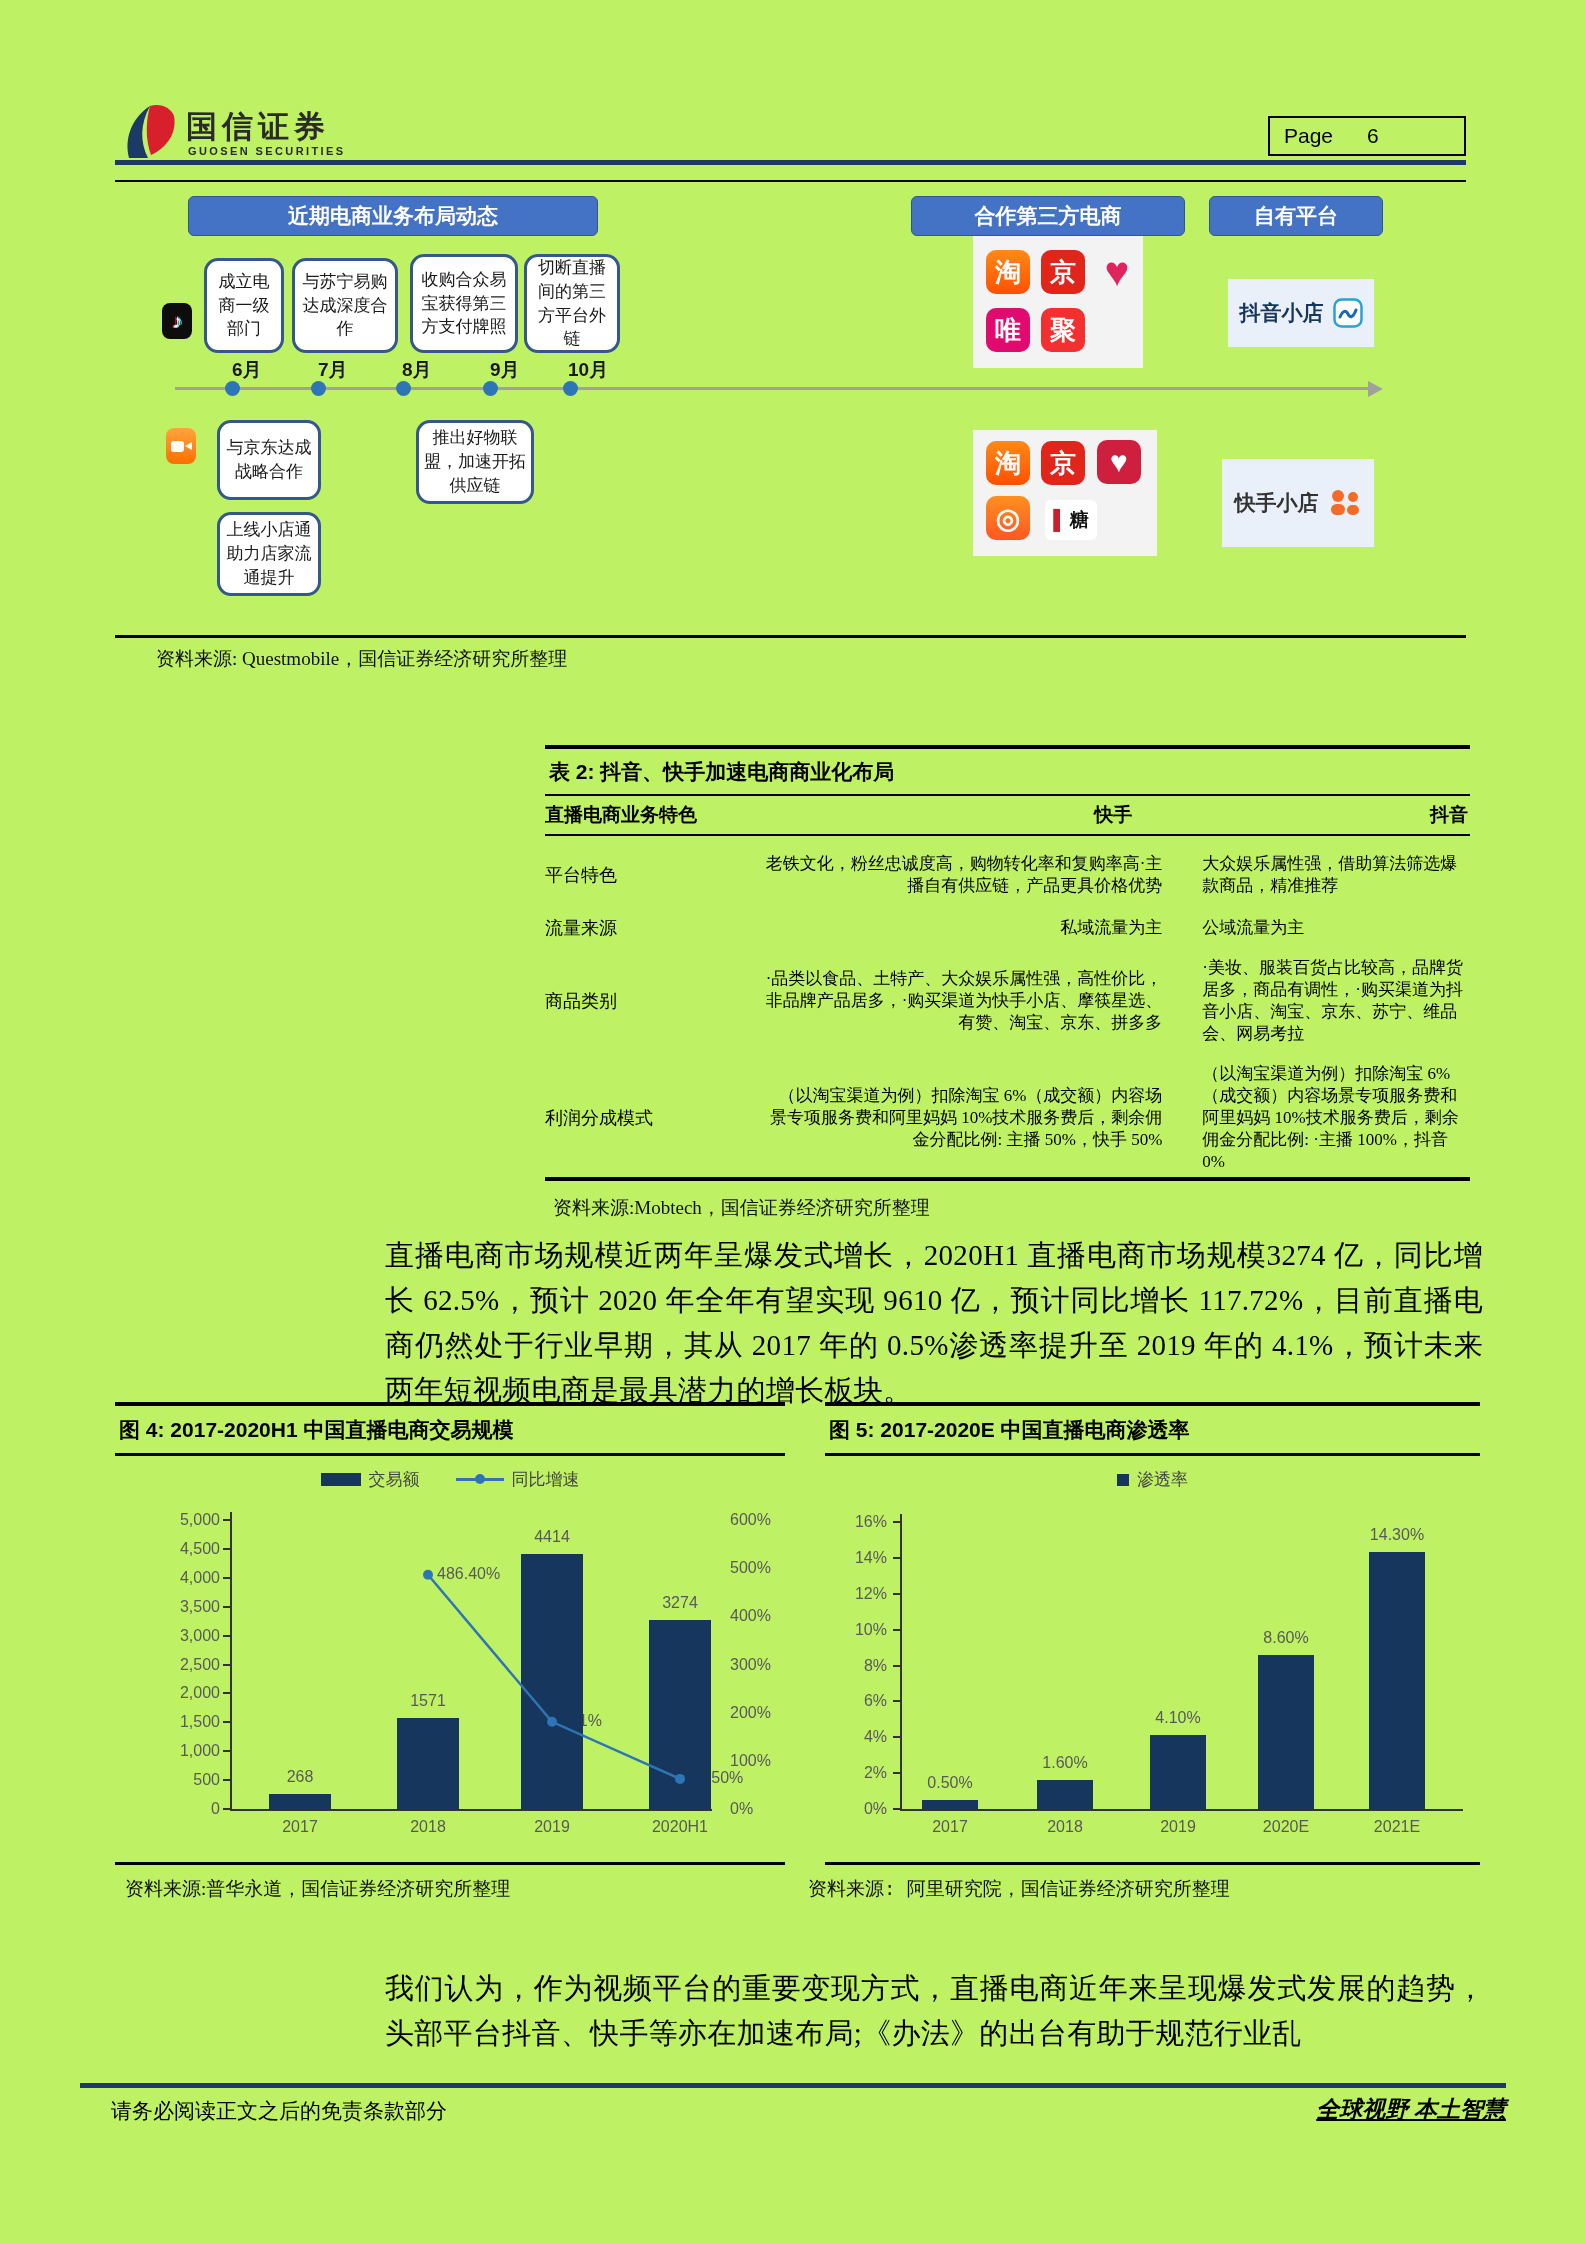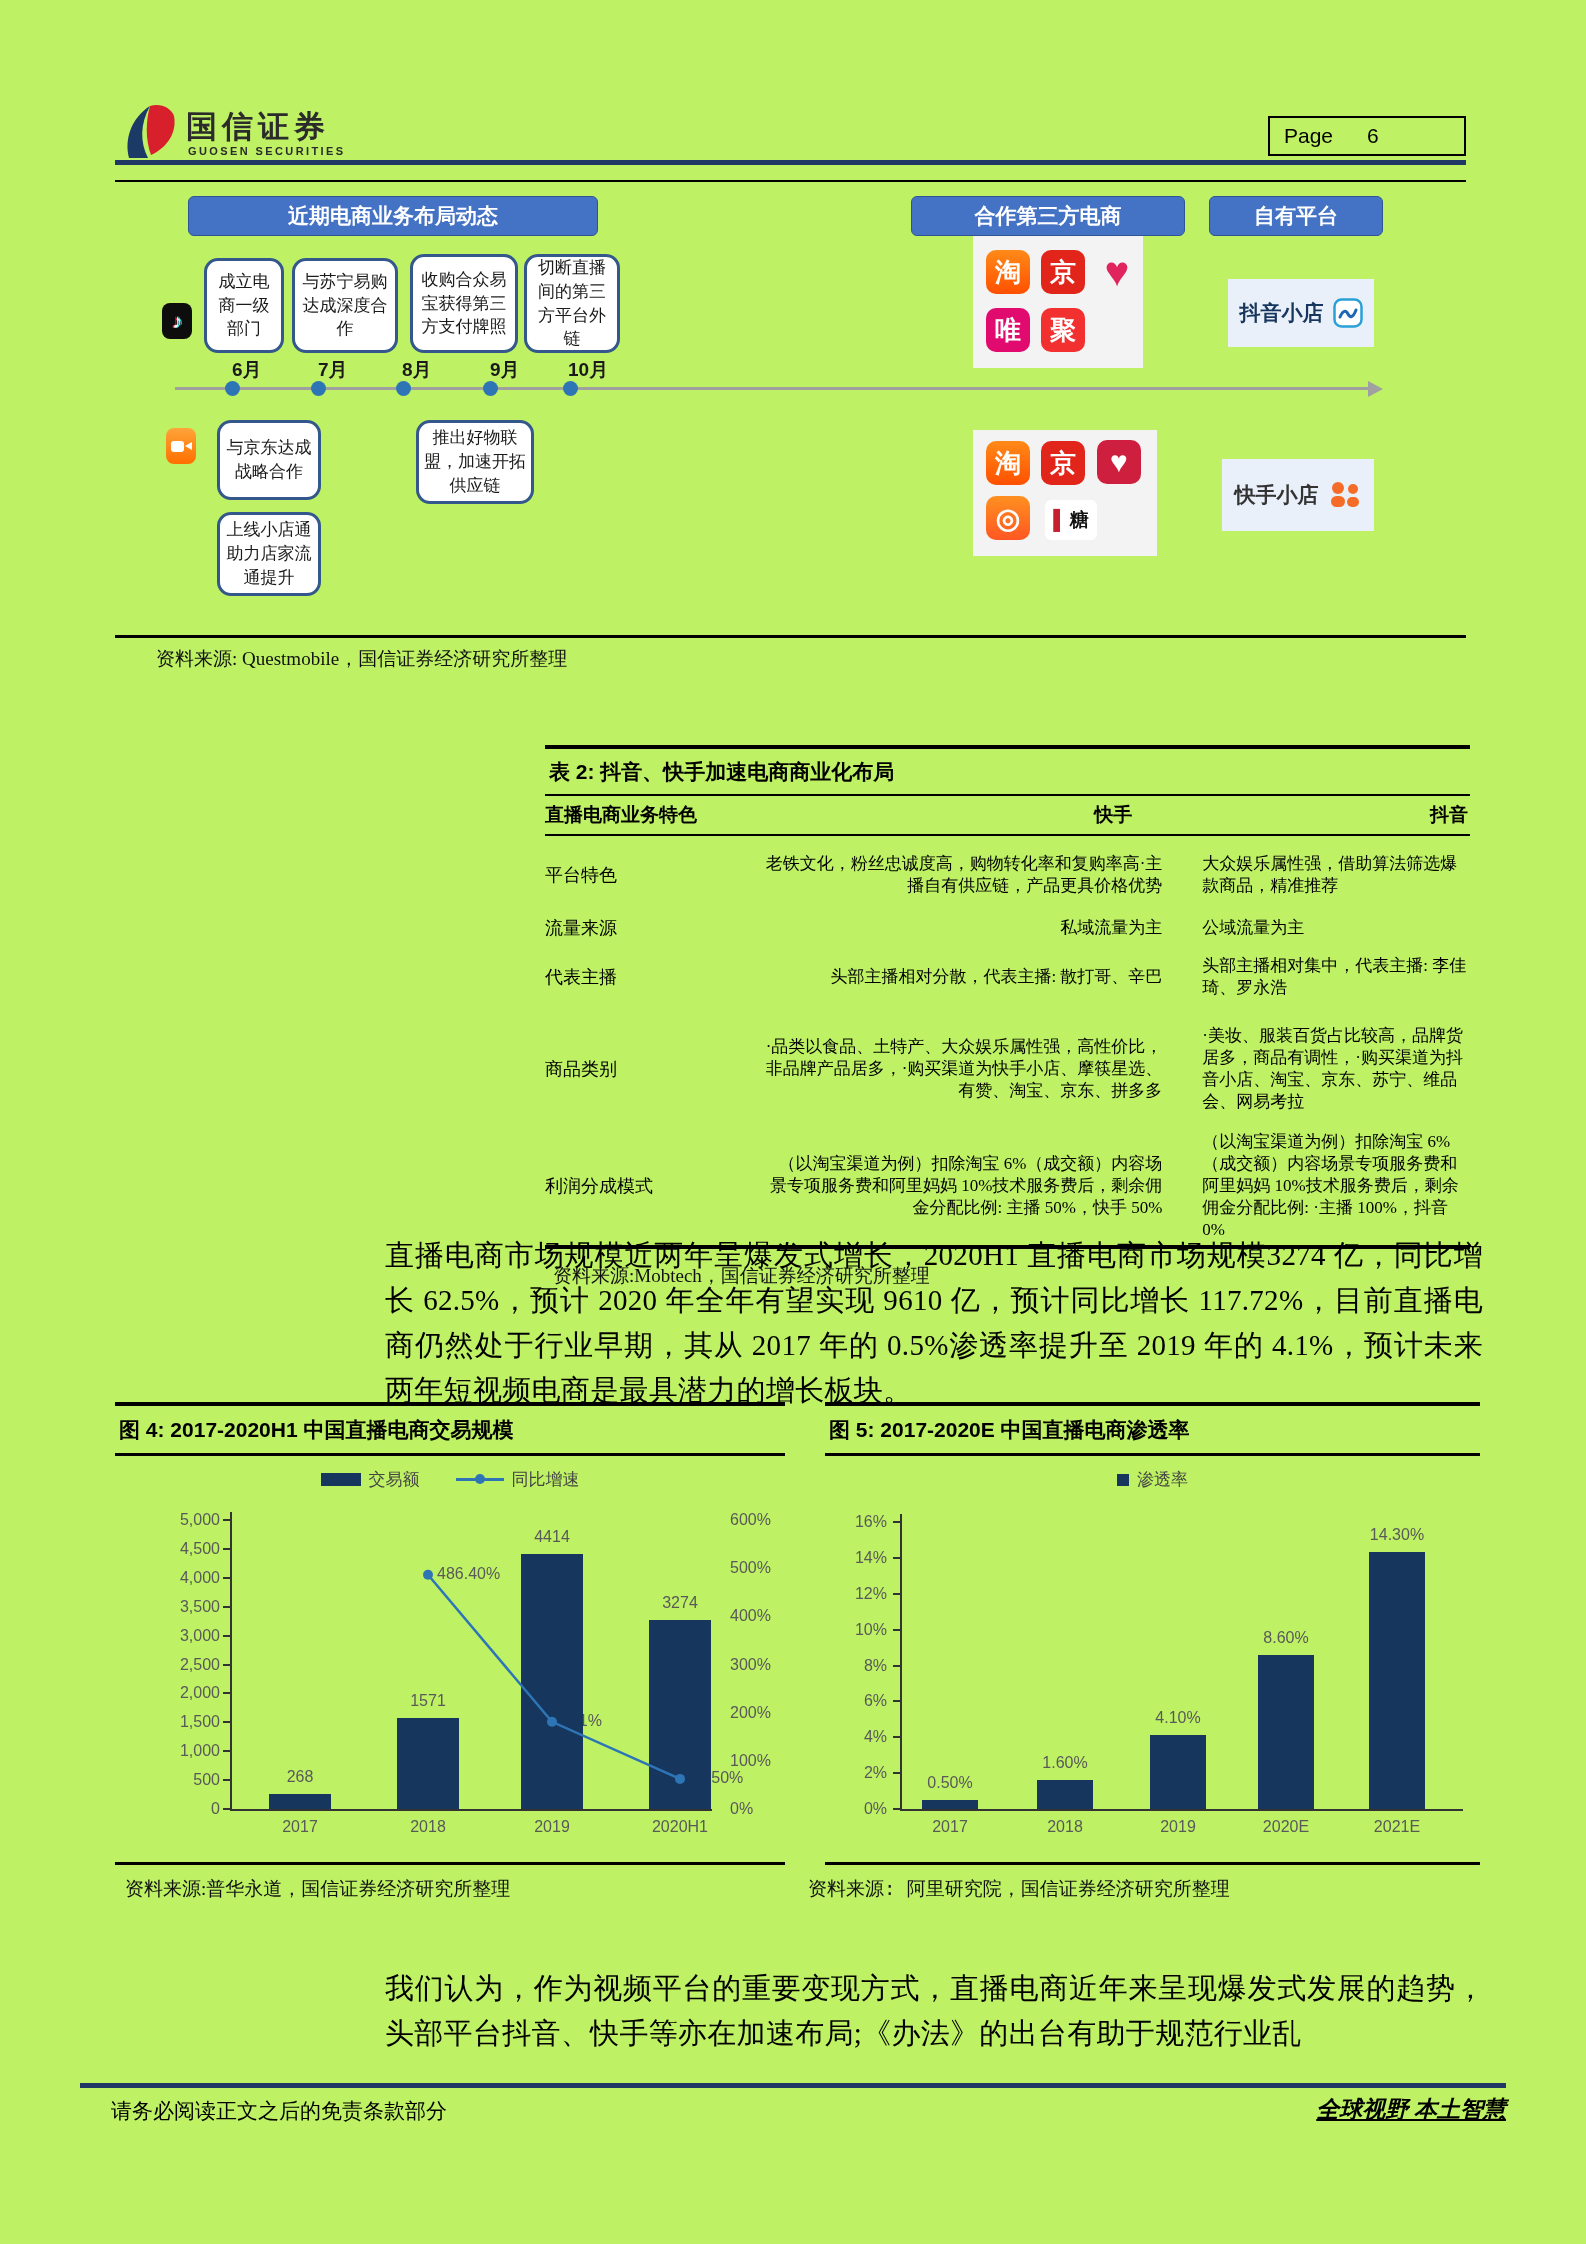--- a/index.html
+++ b/index.html
@@ -147,7 +147,7 @@
     </div>
   </div>
 
-  <div class="abs store-panel" style="left:1222px;top:459px;width:152px;height:72px;color:#333;">
+  <div class="abs store-panel" style="left:1222px;top:459px;width:152px;height:88px;color:#333;">
     <span>快手小店</span>
     <svg width="34" height="30" viewBox="0 0 34 30">
       <circle cx="10" cy="8" r="6" fill="#f46c28"></circle>

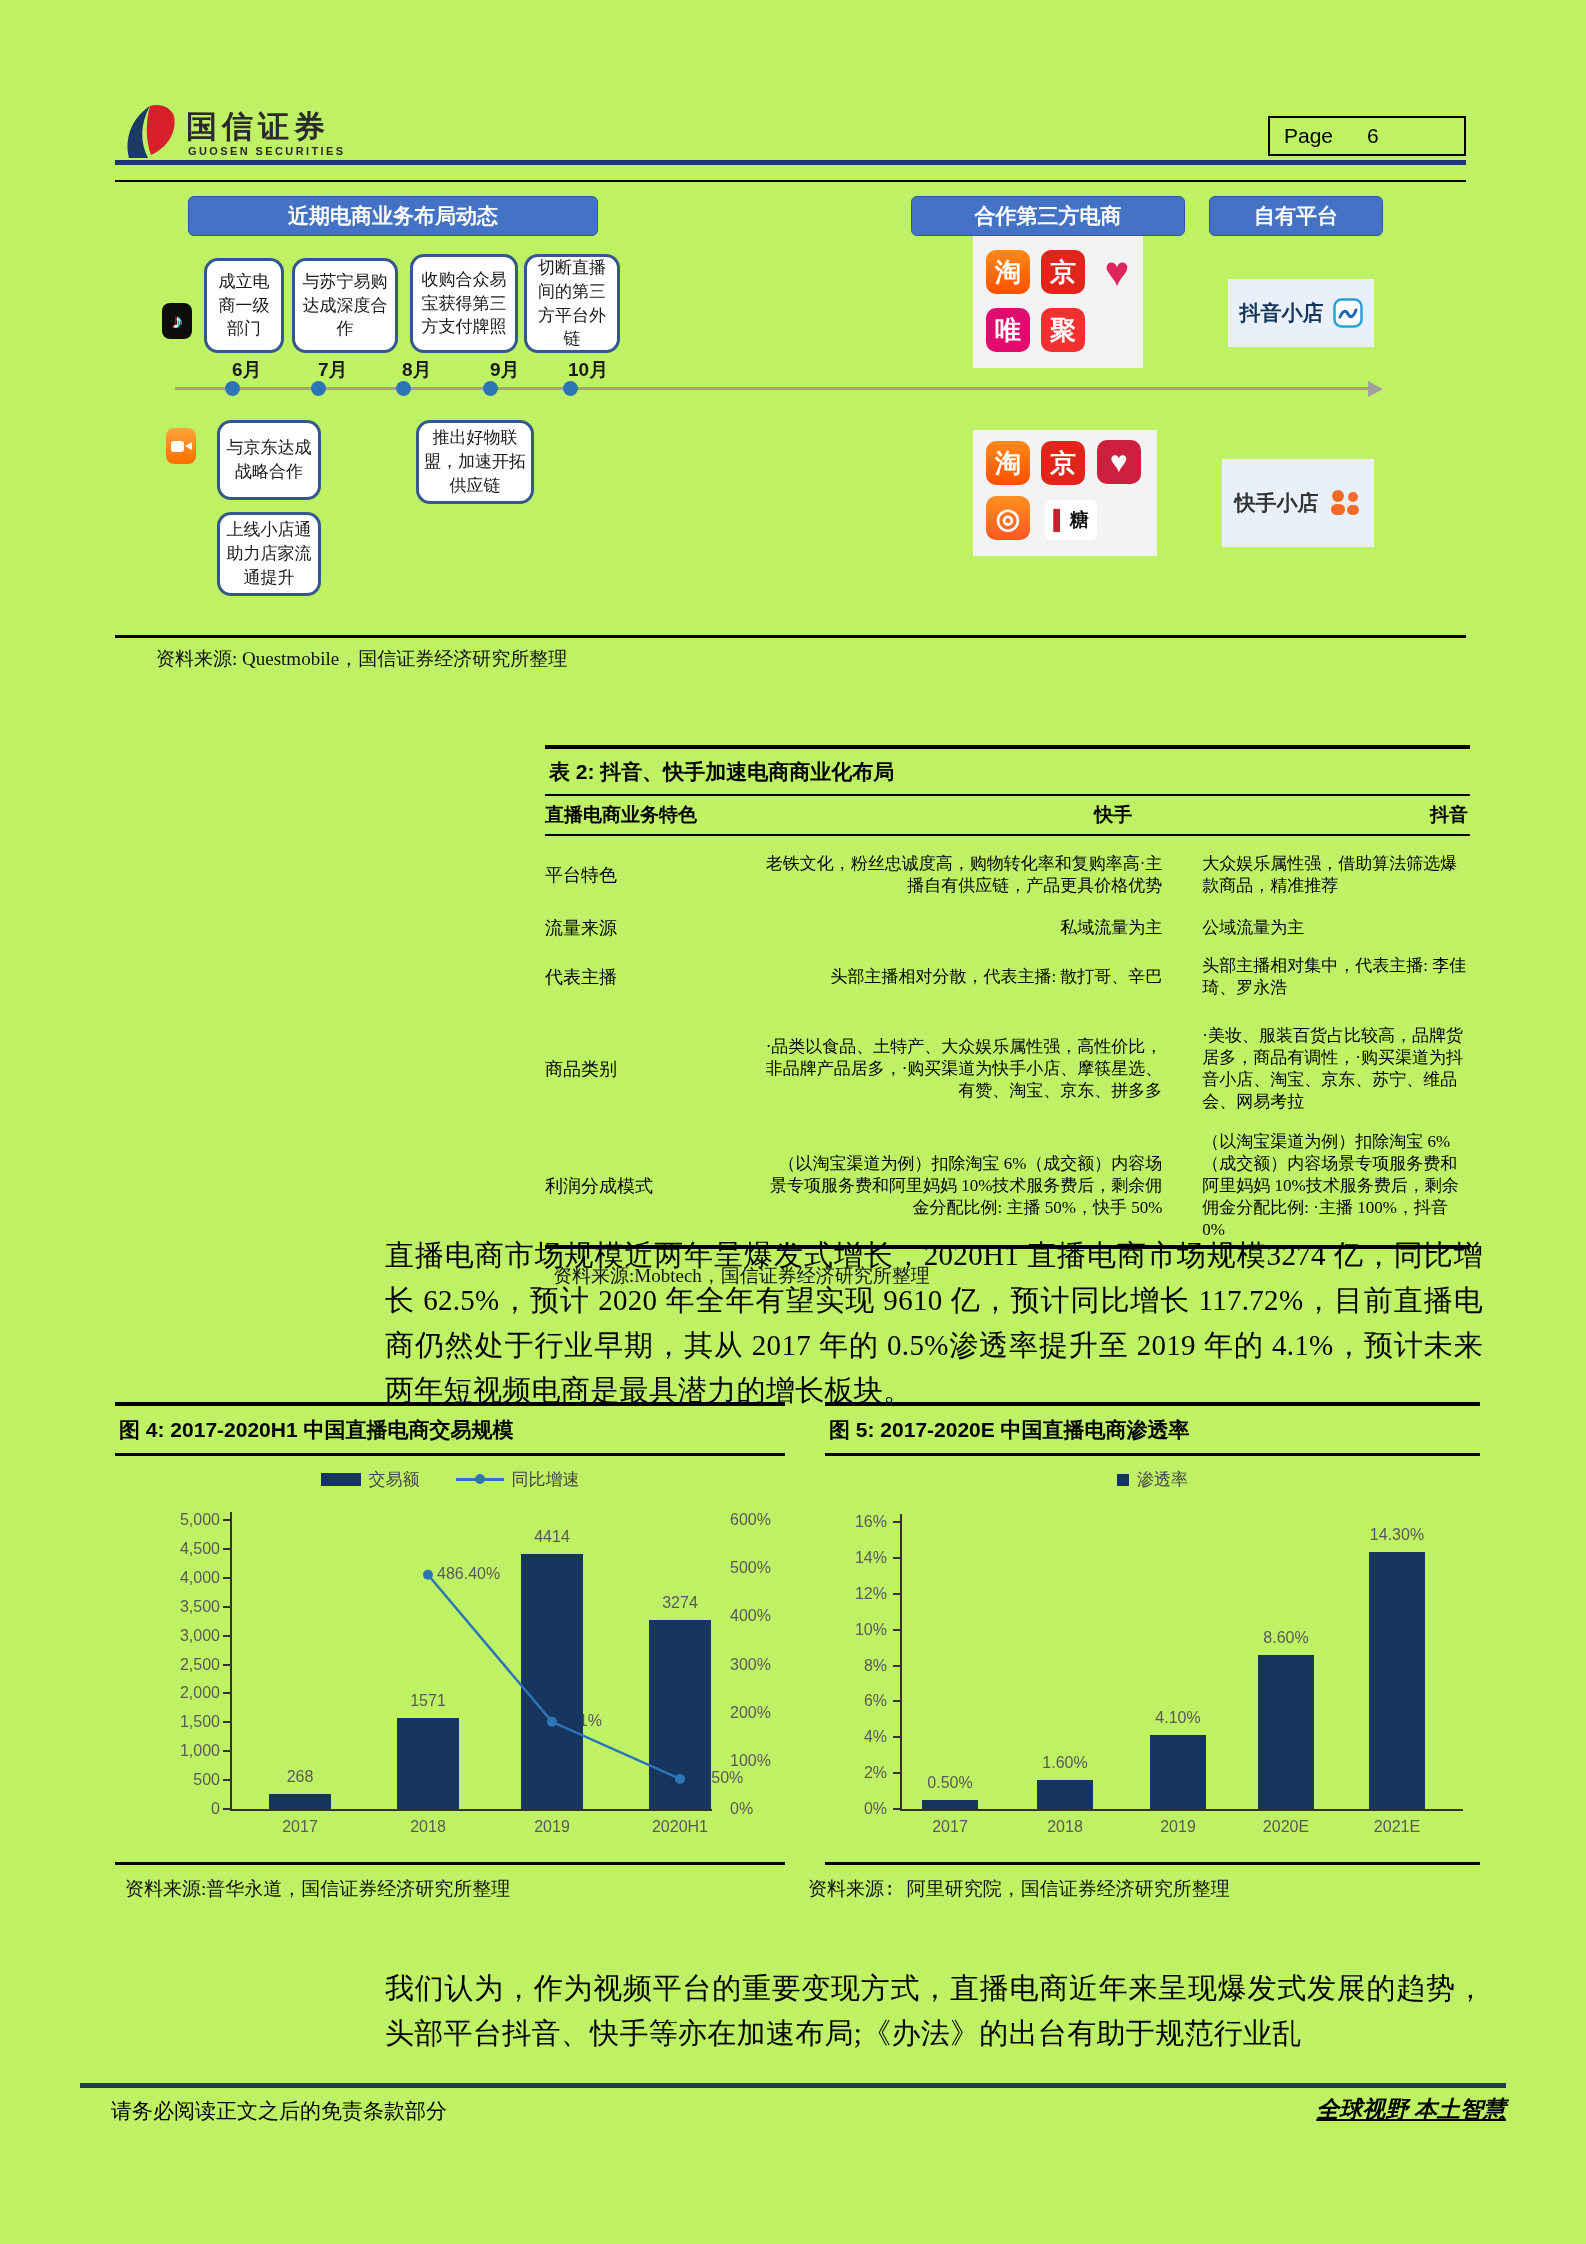--- a/index.html
+++ b/index.html
@@ -180,11 +180,6 @@
           <td class="lab">流量来源</td>
           <td class="ks">私域流量为主</td>
           <td class="dy">公域流量为主</td>
-        </tr>
-        <tr style="height:68px;">
-          <td class="lab">代表主播</td>
-          <td class="ks">头部主播相对分散，代表主播: 散打哥、辛巴</td>
-          <td class="dy">头部主播相对集中，代表主播: 李佳琦、罗永浩</td>
         </tr>
         <tr style="height:116px;">
           <td class="lab">商品类别</td>

